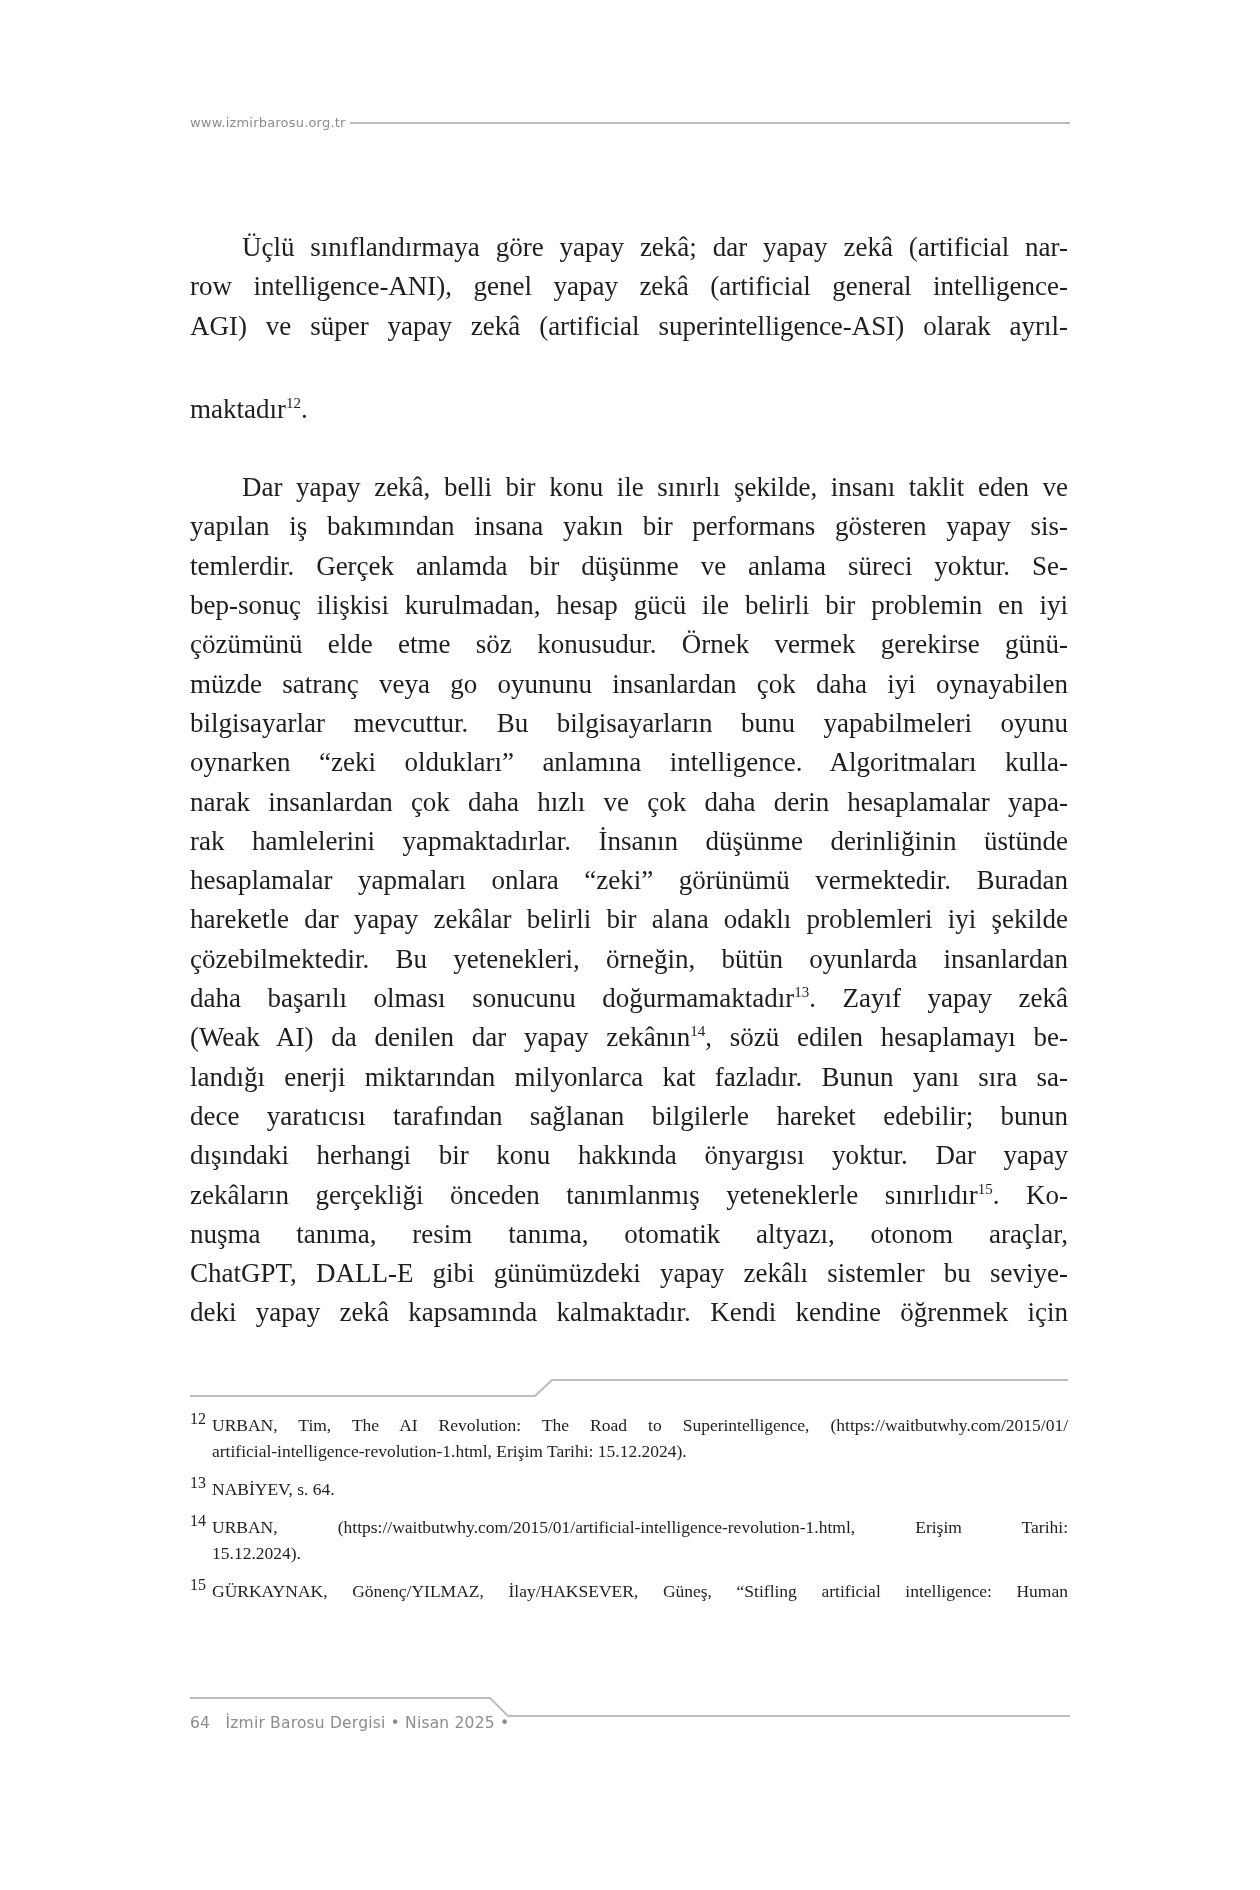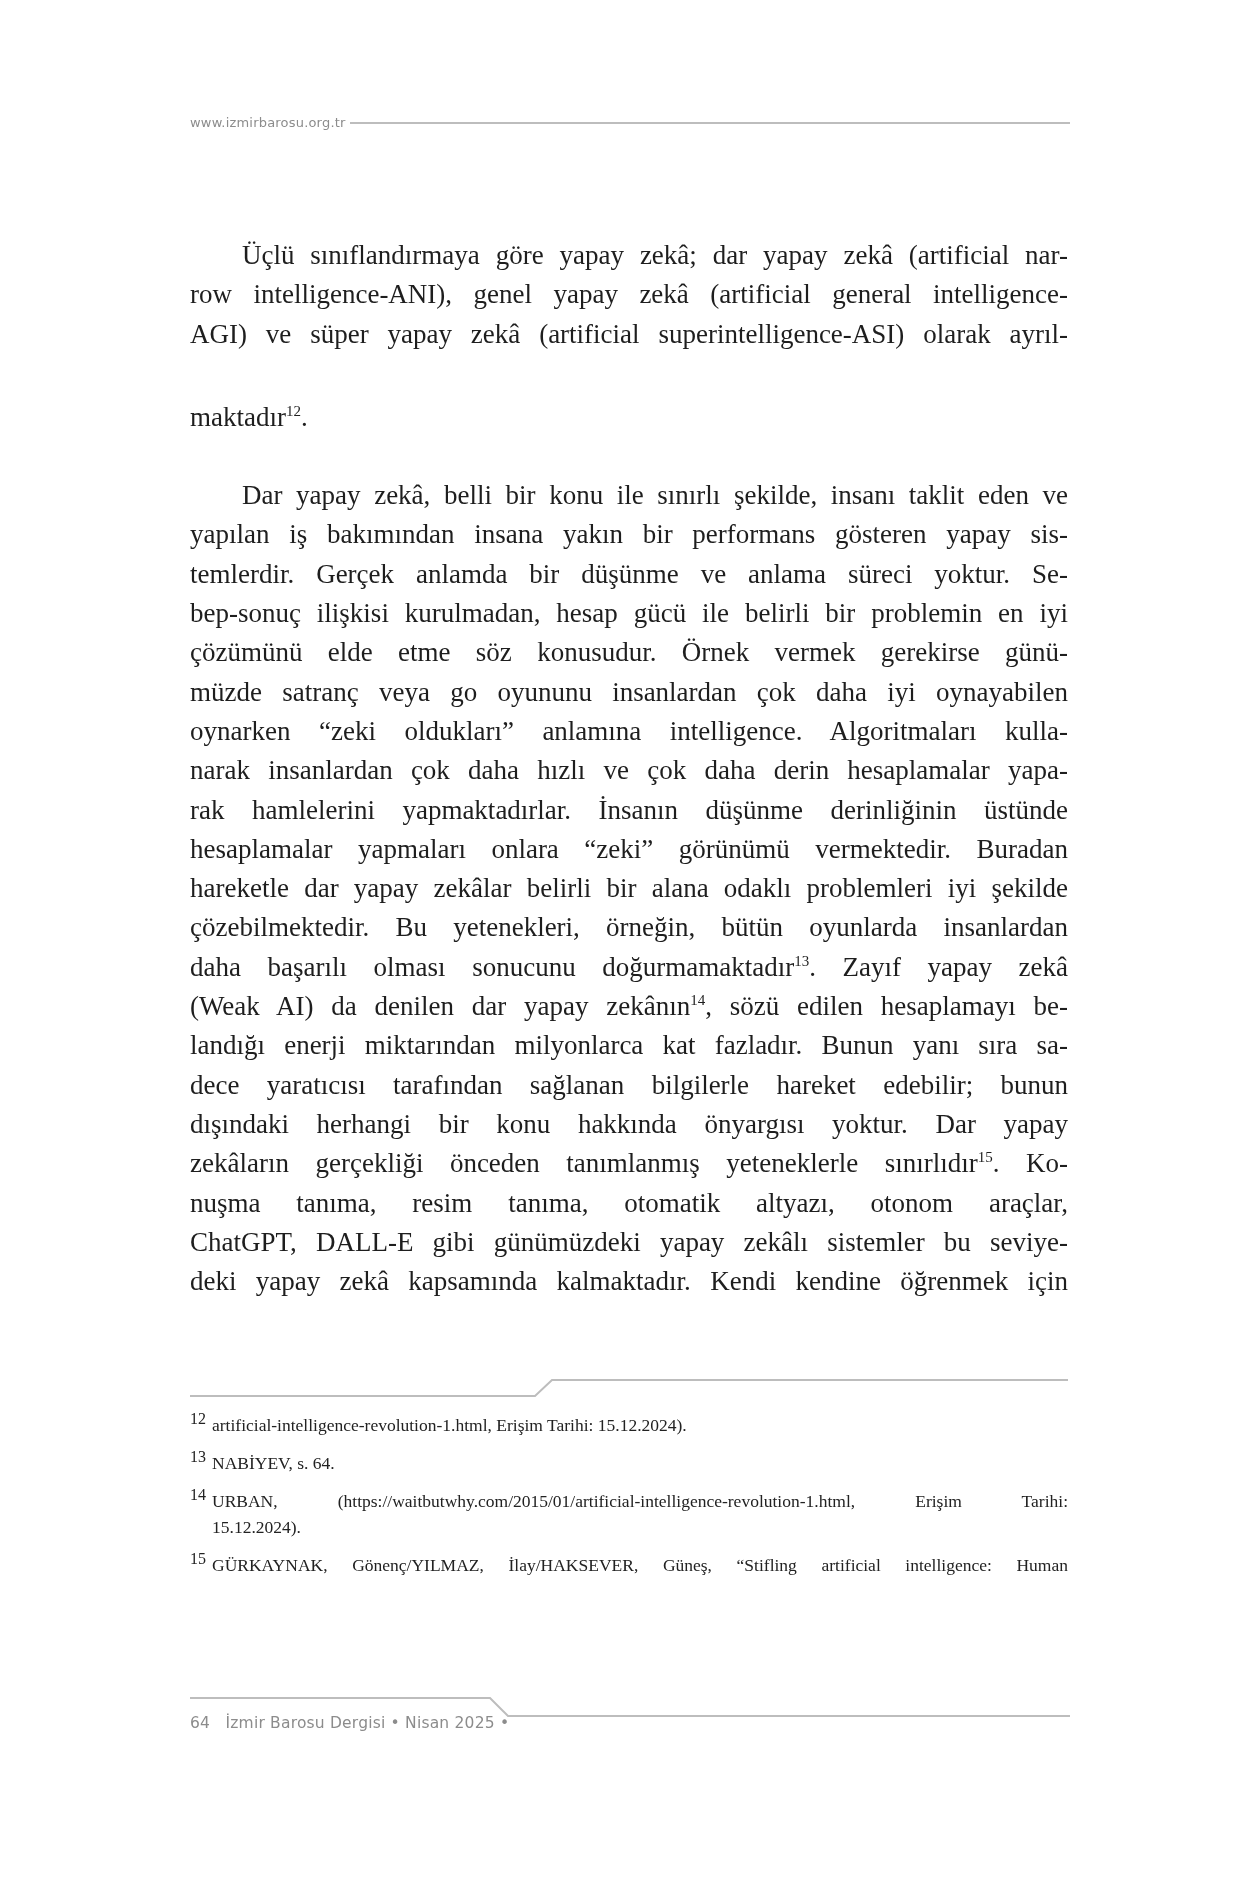--- a/index.html
+++ b/index.html
@@ -10,7 +10,7 @@
   .header-url { font-family: "DejaVu Sans", sans-serif; font-size: 13px; color: #8c8c8c; letter-spacing: 0.2px; white-space: nowrap; }
   .header-rule { flex: 1; height: 2px; background: #bdbdbd; margin-left: 4px; margin-top: 2px; }
 
-  .body-text { position: absolute; left: 190px; top: 236px; width: 878px;
+  .body-text { position: absolute; left: 190px; top: 228px; width: 878px;
     font-family: "Liberation Serif", "DejaVu Serif", serif; font-size: 27px; line-height: 39.3px; color: #1e1e1e; }
   .para { margin: 0; text-align: justify; text-indent: 52px; hyphens: manual; }
   .para + .para { margin-top: 39px; }

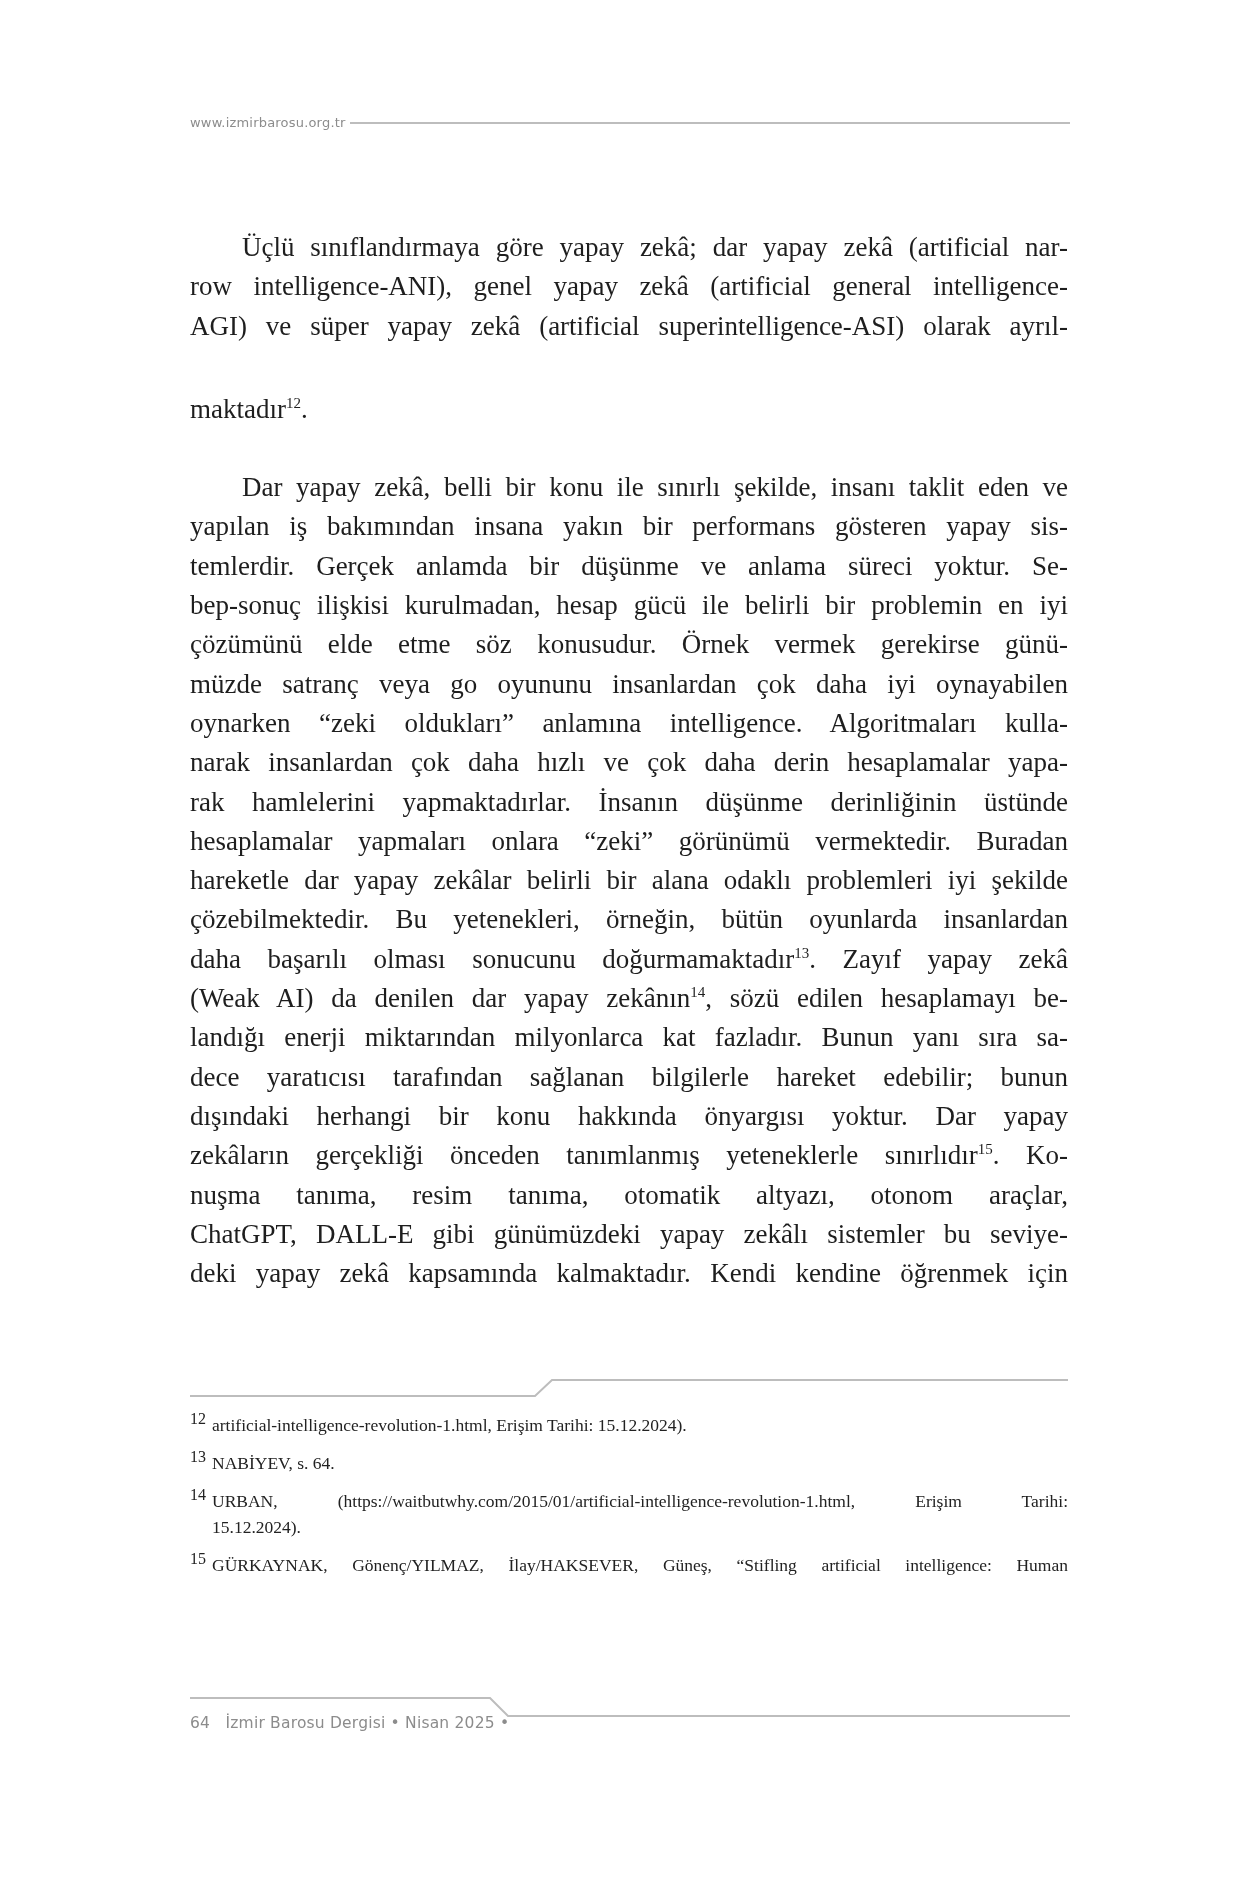--- a/index.html
+++ b/index.html
@@ -59,6 +59,7 @@
       <span class="line">bep-sonuç ilişkisi kurulmadan, hesap gücü ile belirli bir problemin en iyi</span>
       <span class="line">çözümünü elde etme söz konusudur. Örnek vermek gerekirse günü-</span>
       <span class="line">müzde satranç veya go oyununu insanlardan çok daha iyi oynayabilen</span>
+      <span class="line">bilgisayarlar mevcuttur. Bu bilgisayarların bunu yapabilmeleri oyunu</span>
       <span class="line">oynarken “zeki oldukları” anlamına intelligence. Algoritmaları kulla-</span>
       <span class="line">narak insanlardan çok daha hızlı ve çok daha derin hesaplamalar yapa-</span>
       <span class="line">rak hamlelerini yapmaktadırlar. İnsanın düşünme derinliğinin üstünde</span>

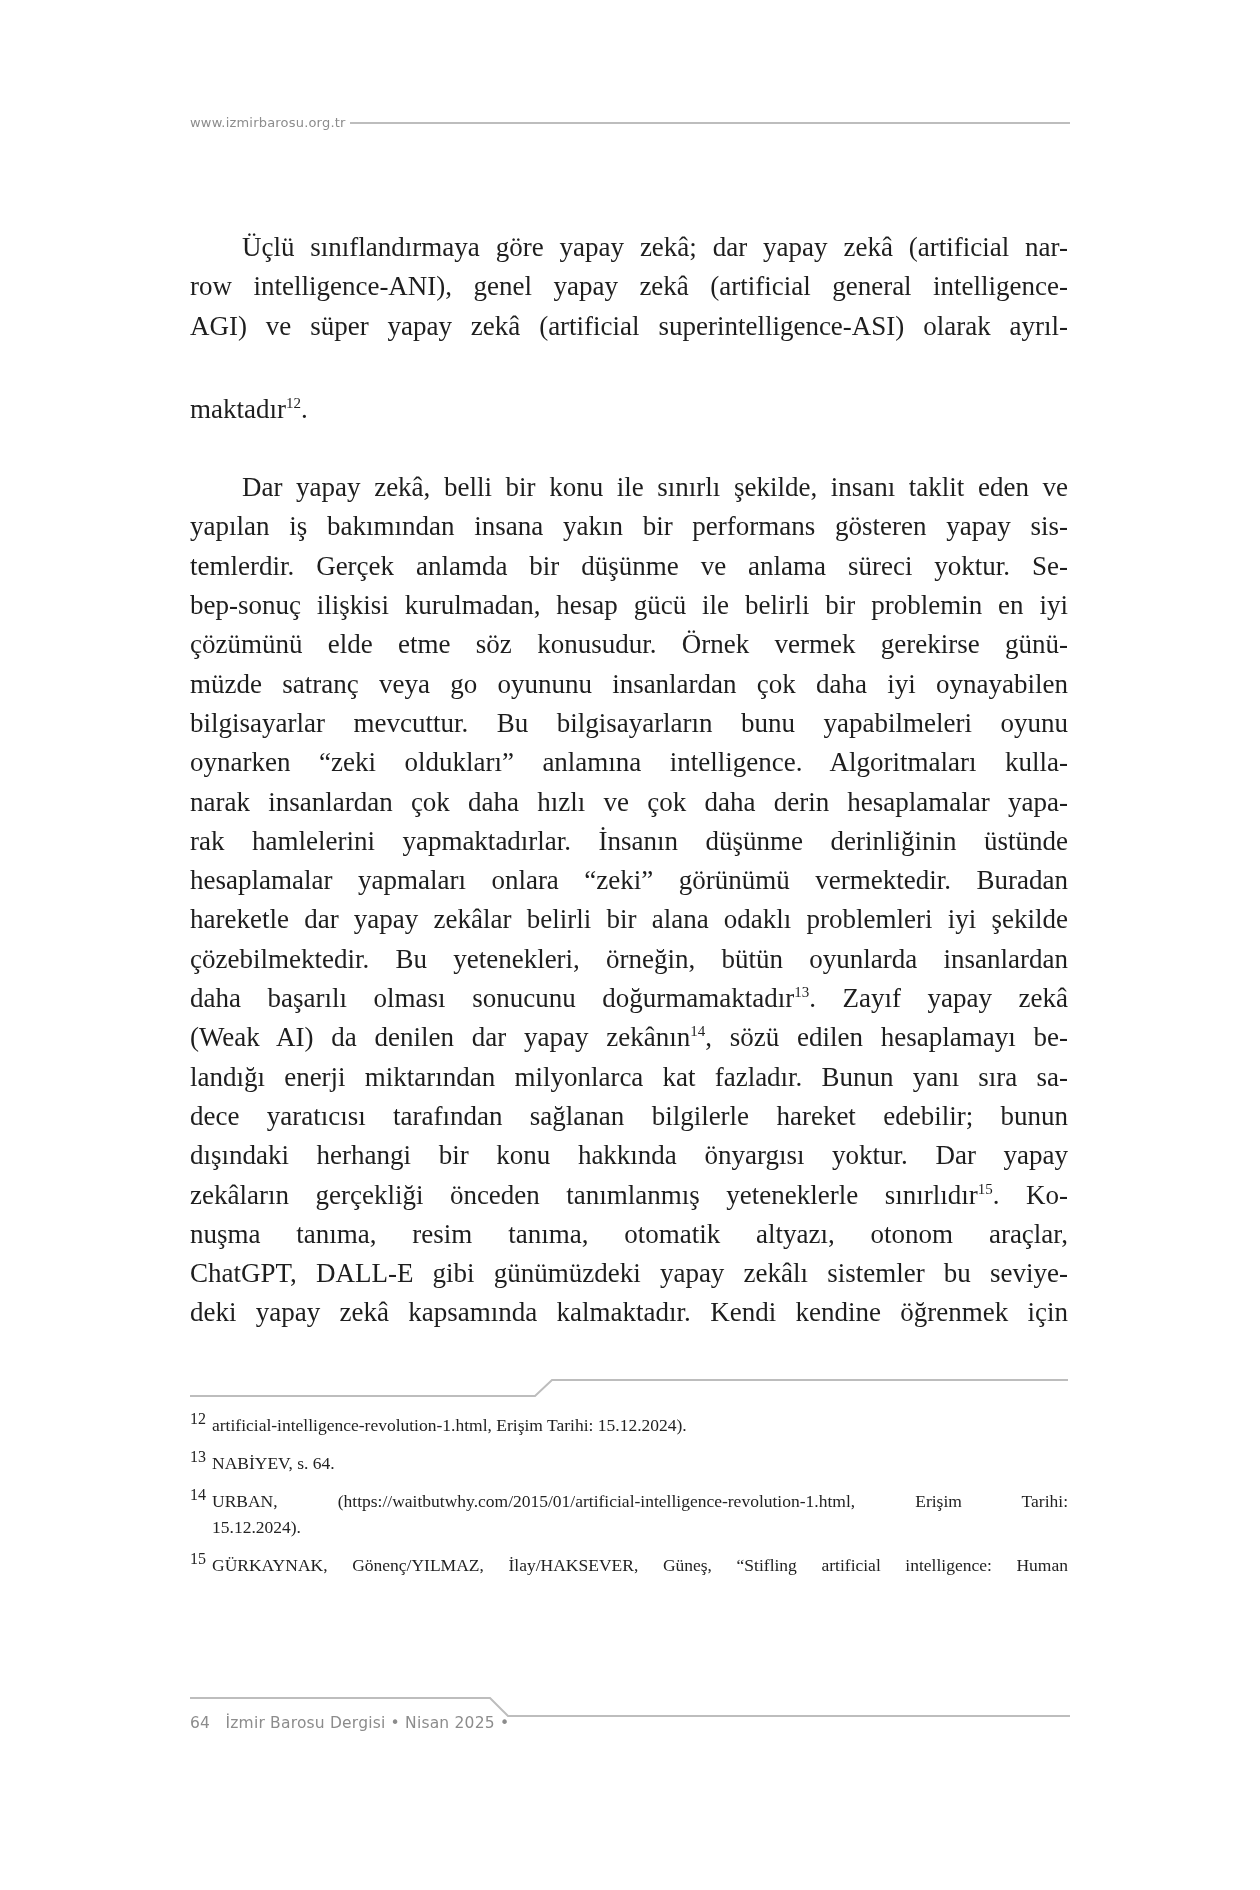--- a/index.html
+++ b/index.html
@@ -85,6 +85,7 @@
   <div class="footnotes">
     <div class="fn-item">
       <span class="fn-num">12</span>
+      <span class="fn-line">URBAN, Tim, The AI Revolution: The Road to Superintelligence, (https://waitbutwhy.com/2015/01/</span>
       <span class="fn-line last">artificial-intelligence-revolution-1.html, Erişim Tarihi: 15.12.2024).</span>
     </div>
     <div class="fn-item">

